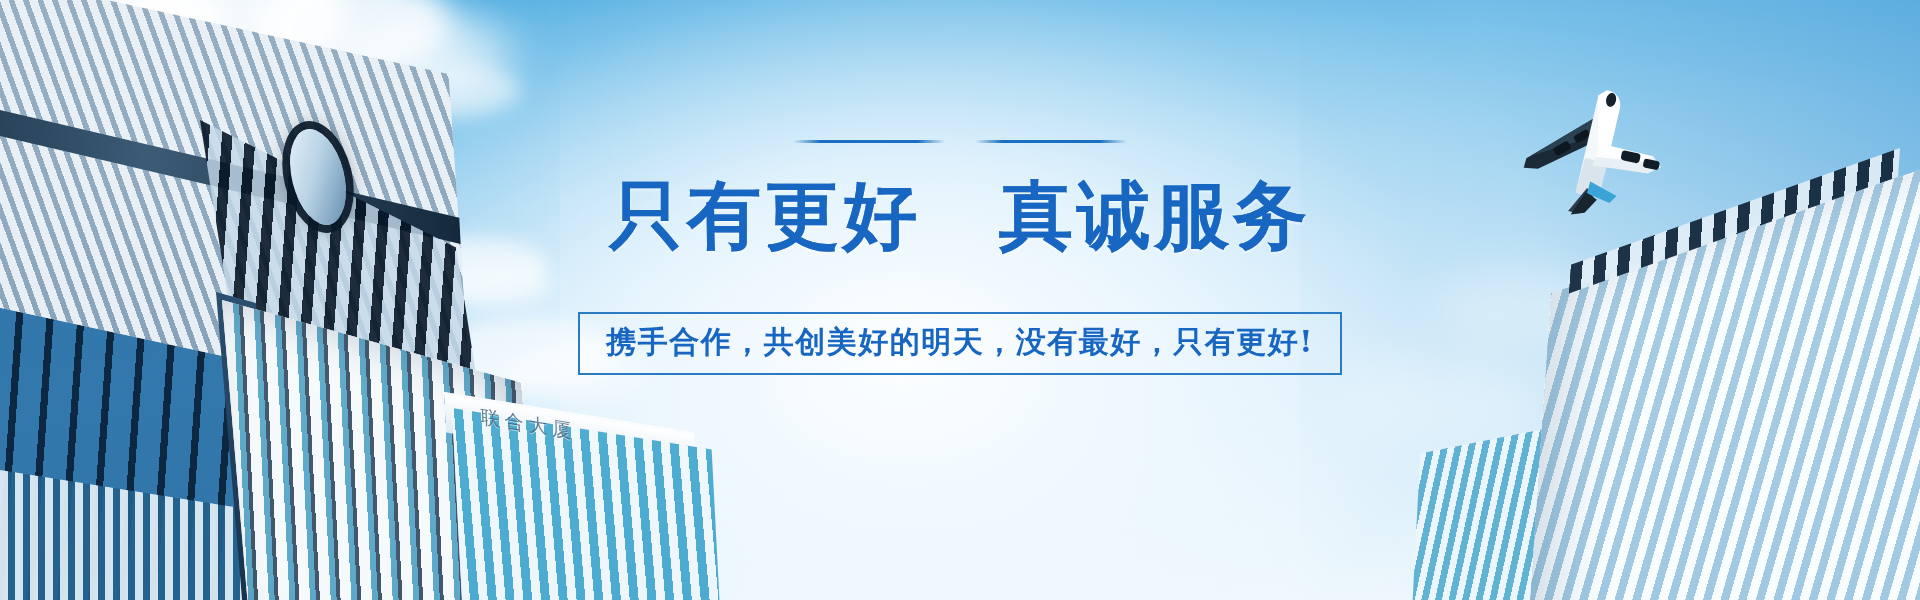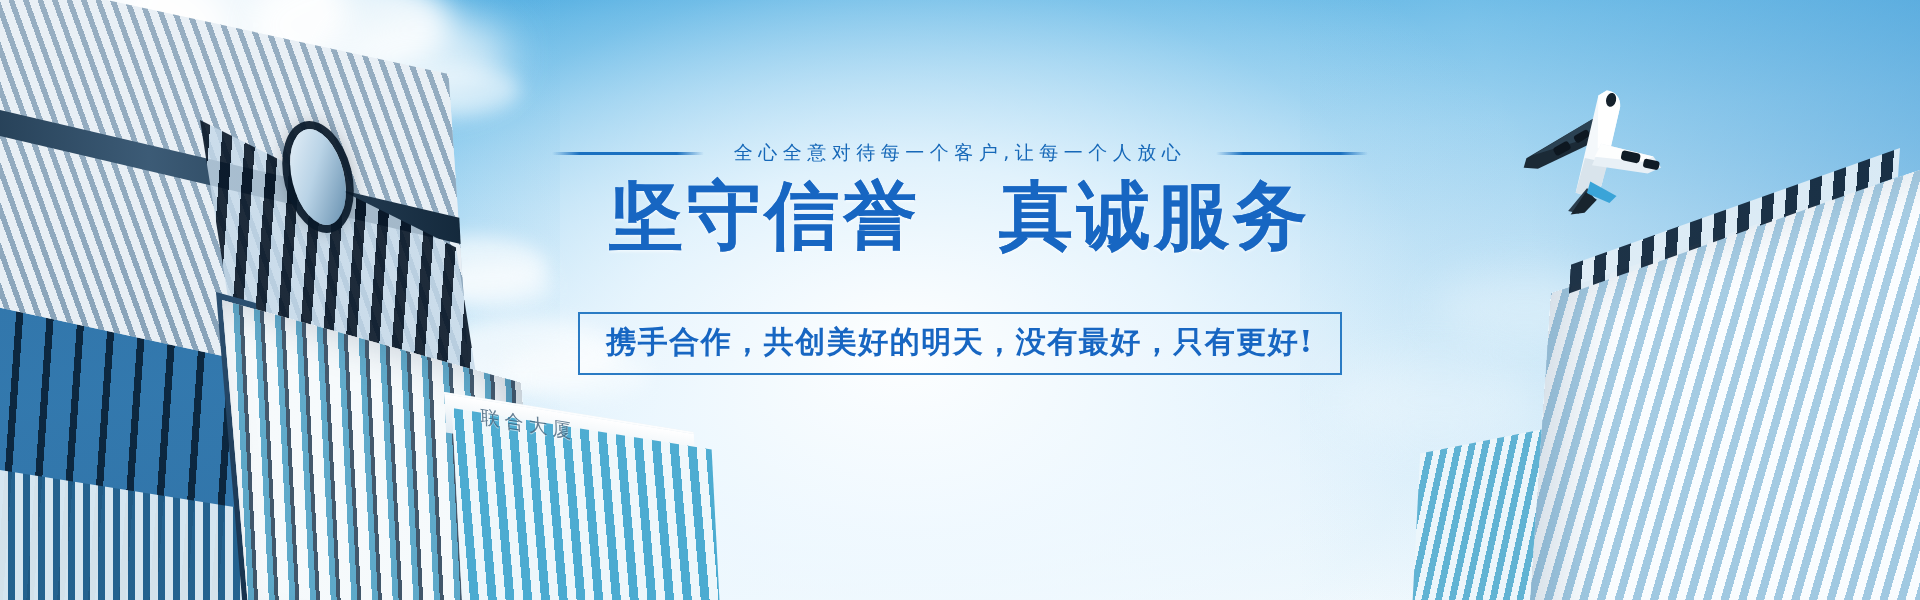--- a/index.html
+++ b/index.html
@@ -409,7 +409,6 @@
 
     <div class="tagline-row">
       <span class="rule"></span>
-      <span class="tagline">全心全意对待每一个客户,让每一个人放心</span>
       <span class="rule"></span>
     </div>
 

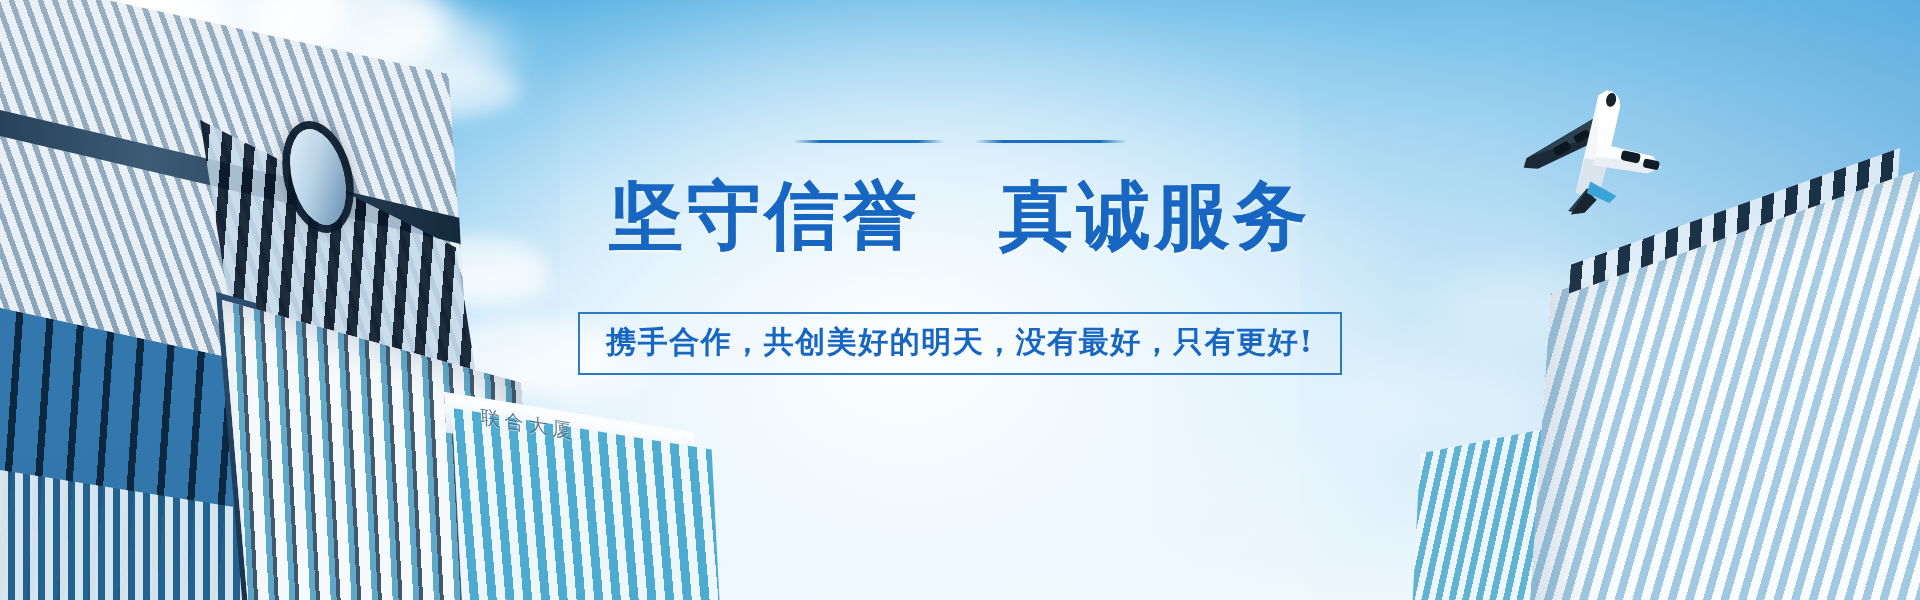--- a/index.html
+++ b/index.html
@@ -412,7 +412,7 @@
       <span class="rule"></span>
     </div>
 
-    <div class="headline">坚守信誉　真诚服务</div>
+    <div class="headline">只有更好　真诚服务</div>
 
     <div class="subtitle-wrap">
       <div class="subtitle-box">

